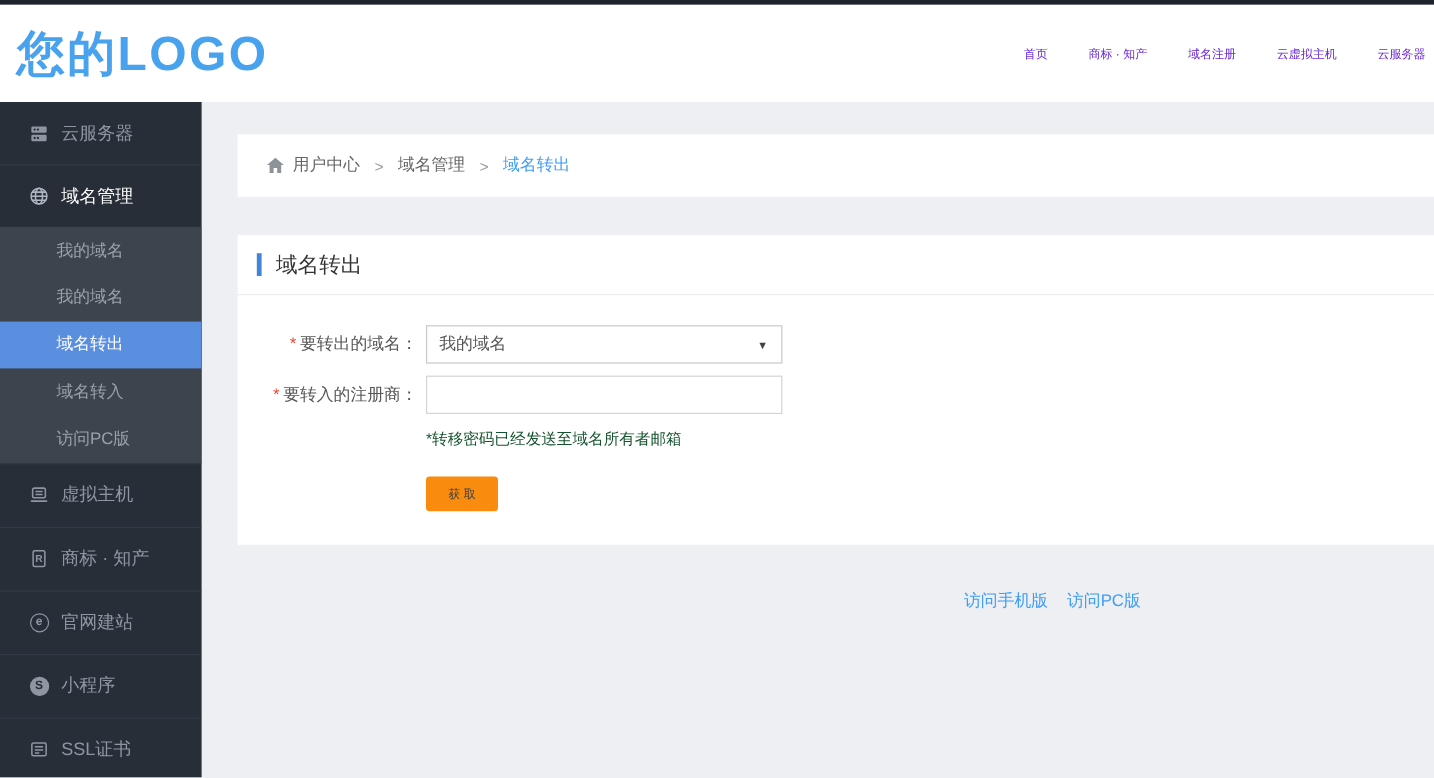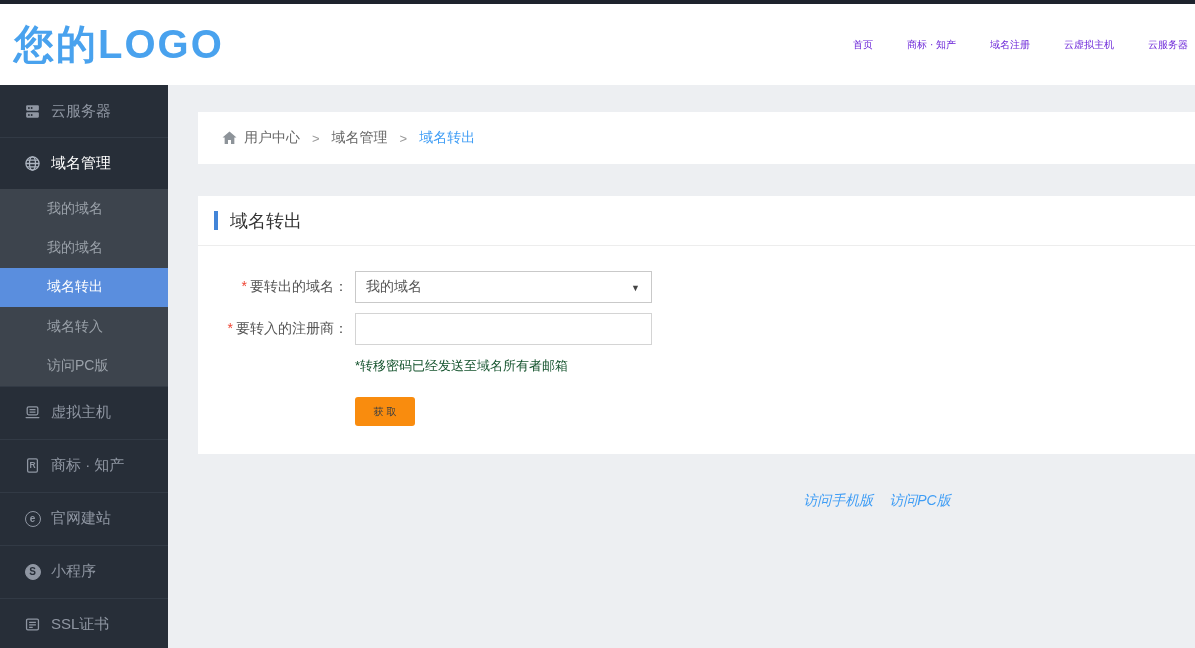--- a/index.html
+++ b/index.html
@@ -98,7 +98,7 @@
     font-family:"Liberation Sans","DejaVu Sans",sans-serif;
   }
   
-  .footer-links { margin-top:38px; text-align:center; padding-left:391px; font-size:14px;font-style:italic; }
+  .footer-links { margin-top:38px; text-align:center; padding-left:391px; font-size:14px; }
   .footer-links a { color:#3f9df5; text-decoration:none; margin:0 6px; cursor:pointer; }
 </style>
 </head>

